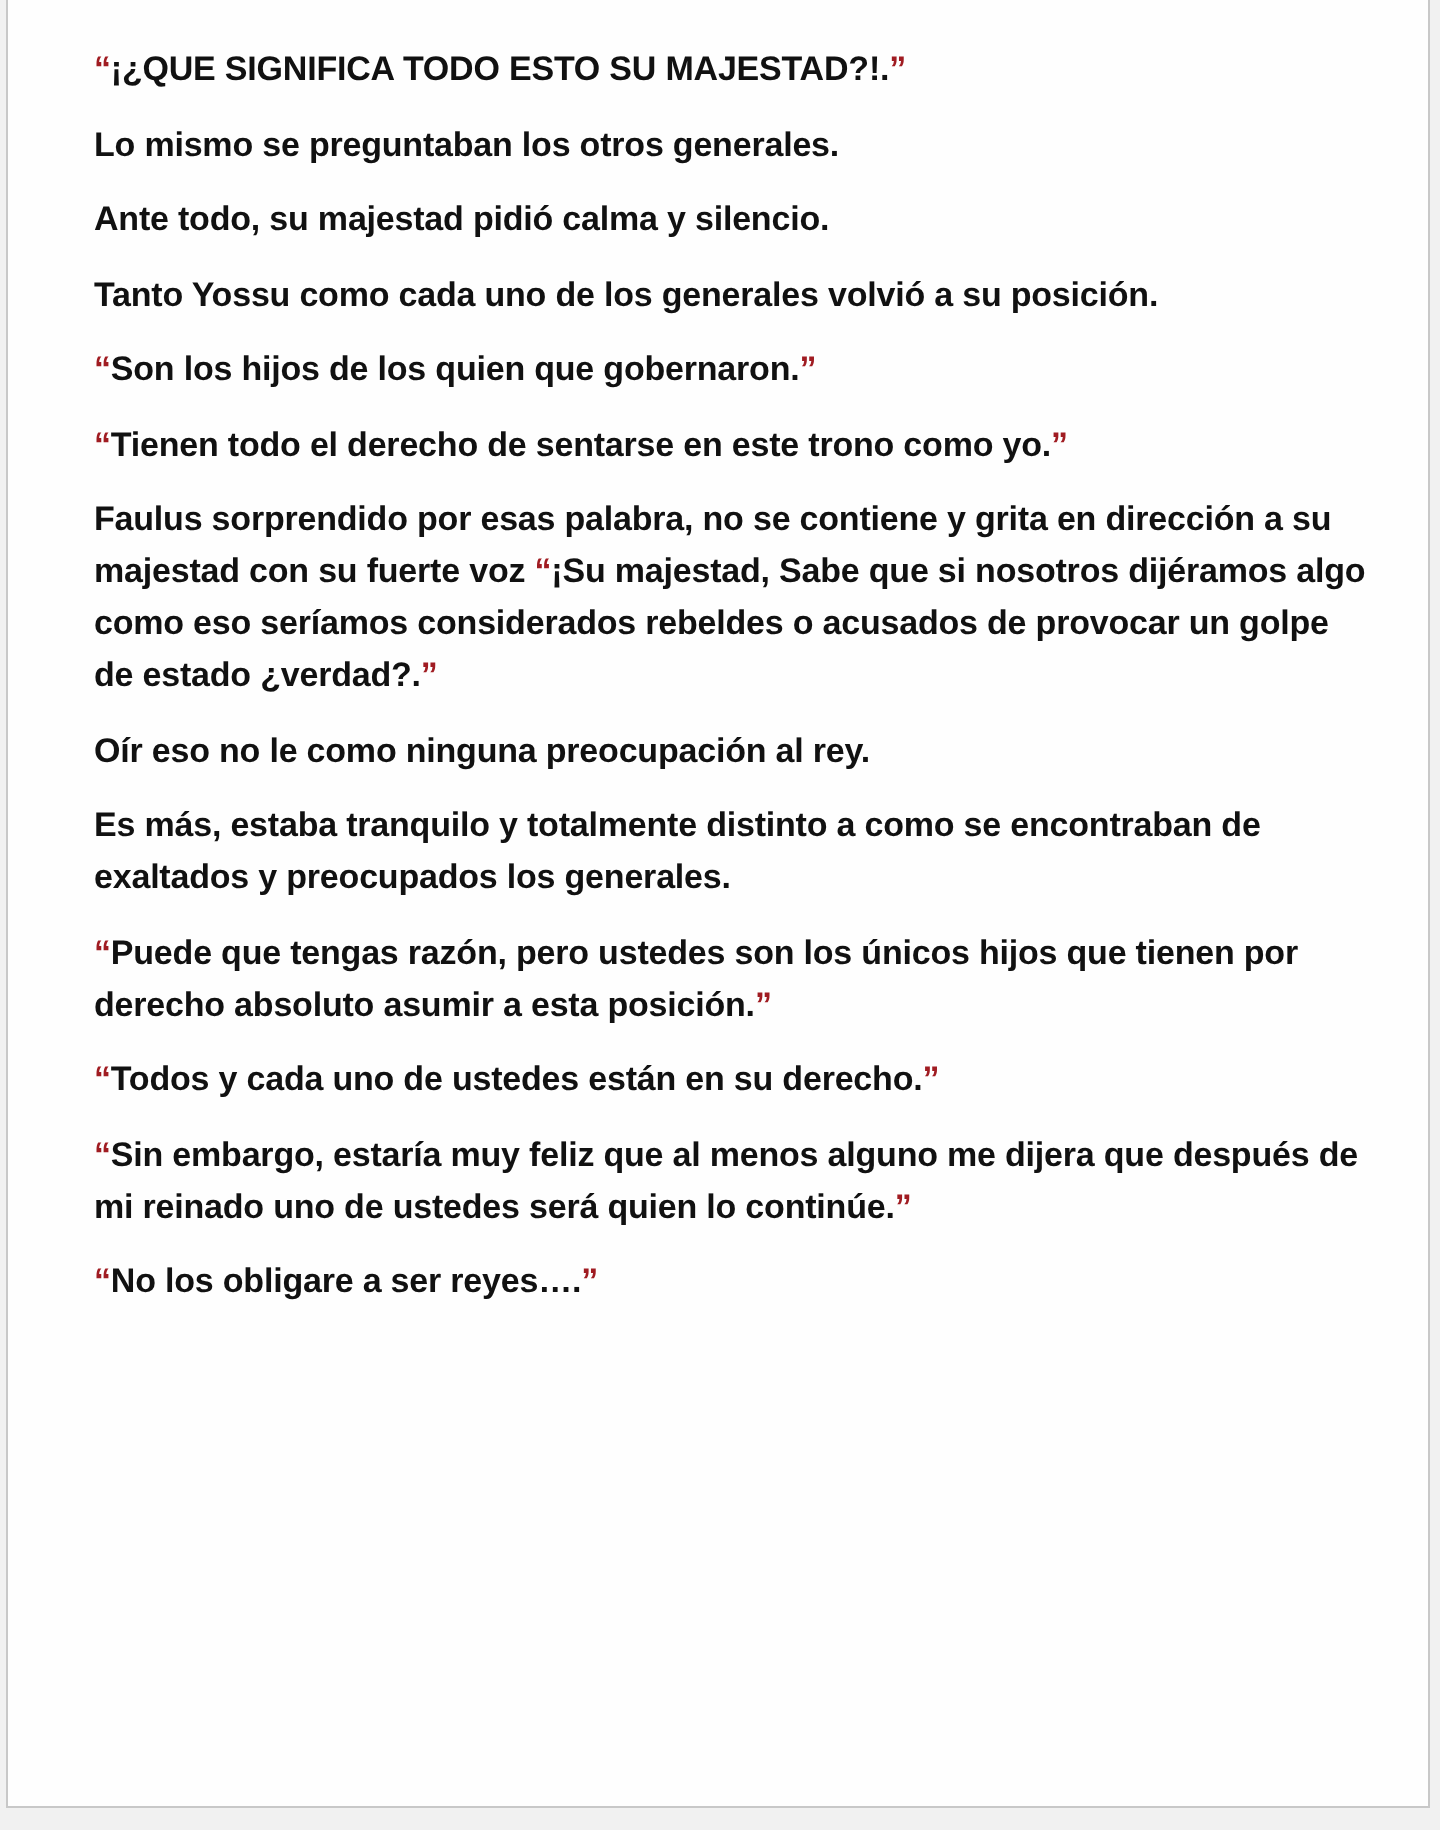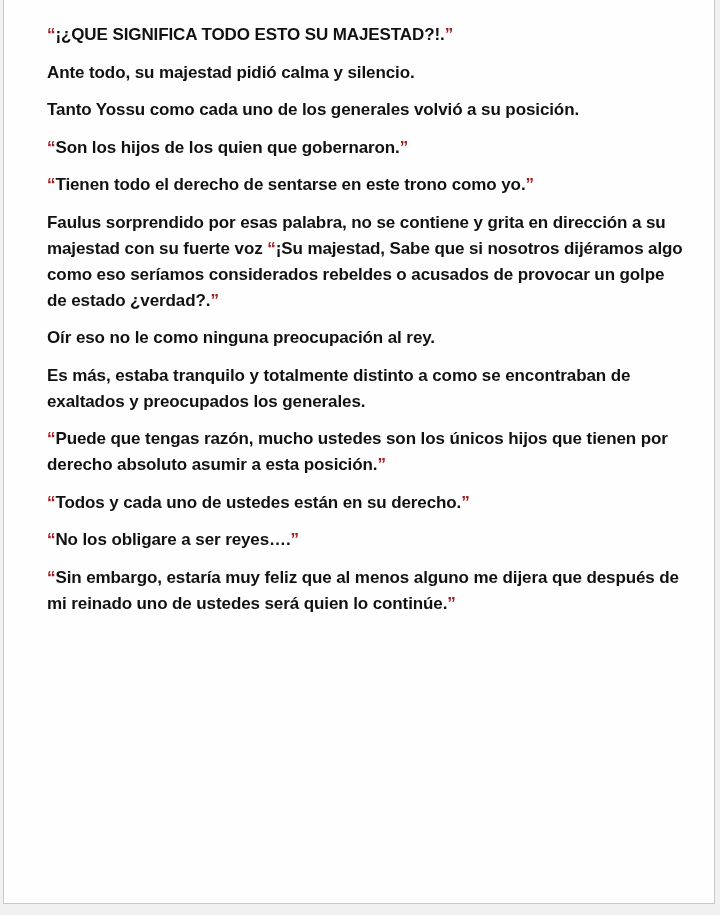--- a/index.html
+++ b/index.html
@@ -26,6 +26,7 @@
 <div class="page">
   <div class="content">
     <p class="para"><span class="q" style="color: rgb(160, 28, 34);">“</span><span>¡¿QUE SIGNIFICA TODO ESTO SU MAJESTAD?!.</span><span class="q" style="color: rgb(160, 28, 34);">”</span></p>
+    <p class="para"><span>Lo mismo se preguntaban los otros generales.</span></p>
     <p class="para"><span>Ante todo, su majestad pidió calma y silencio.</span></p>
     <p class="para"><span>Tanto Yossu como cada uno de los generales volvió a su posición.</span></p>
     <p class="para"><span class="q" style="color: rgb(160, 28, 34);">“</span><span>Son los hijos de los quien que gobernaron.</span><span class="q" style="color: rgb(160, 28, 34);">”</span></p>

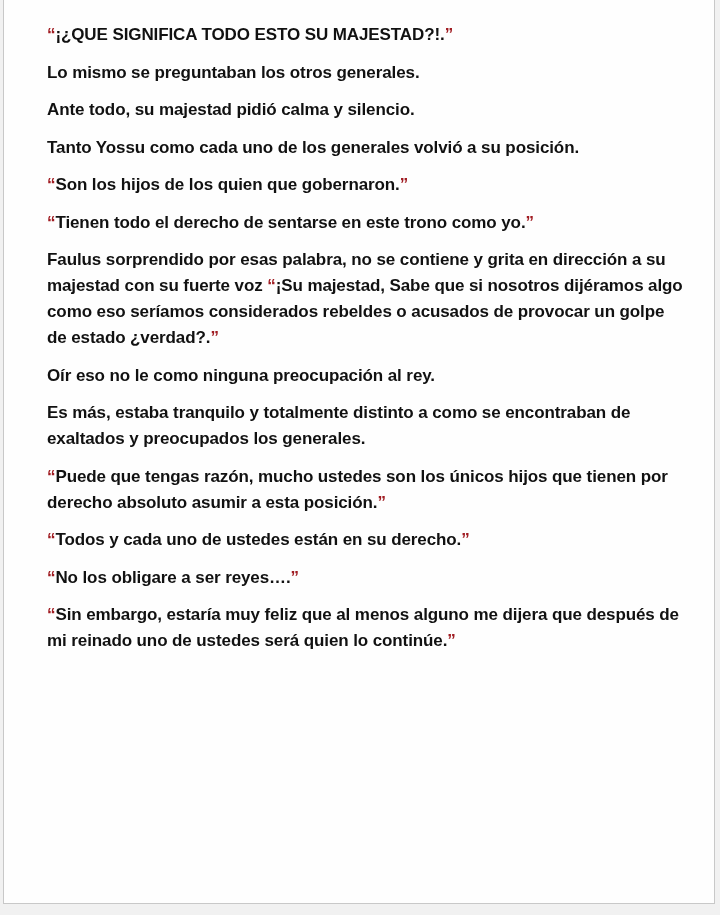--- a/index.html
+++ b/index.html
@@ -34,7 +34,7 @@
     <p class="para"><span>Faulus sorprendido por esas palabra, no se contiene y grita en dirección a su majestad con su fuerte voz </span><span class="q" style="color: rgb(160, 28, 34);">“</span><span>¡Su majestad, Sabe que si nosotros dijéramos algo como eso seríamos considerados rebeldes o acusados de provocar un golpe de estado ¿verdad?.</span><span class="q" style="color: rgb(160, 28, 34);">”</span></p>
     <p class="para"><span>Oír eso no le como ninguna preocupación al rey.</span></p>
     <p class="para"><span>Es más, estaba tranquilo y totalmente distinto a como se encontraban de exaltados y preocupados los generales.</span></p>
-    <p class="para"><span class="q" style="color: rgb(160, 28, 34);">“</span><span>Puede que tengas razón, mucho ustedes son los únicos hijos que tienen por derecho absoluto asumir a esta posición.</span><span class="q" style="color: rgb(160, 28, 34);">”</span></p>
+    <p class="para"><span class="q" style="color: rgb(160, 28, 34);">“</span><span>Puede que tengas razón, pero ustedes son los únicos hijos que tienen por derecho absoluto asumir a esta posición.</span><span class="q" style="color: rgb(160, 28, 34);">”</span></p>
     <p class="para"><span class="q" style="color: rgb(160, 28, 34);">“</span><span>Todos y cada uno de ustedes están en su derecho.</span><span class="q" style="color: rgb(160, 28, 34);">”</span></p>
     <p class="para"><span class="q" style="color: rgb(160, 28, 34);">“</span><span>No los obligare a ser reyes….</span><span class="q" style="color: rgb(160, 28, 34);">”</span></p>
     <p class="para"><span class="q" style="color: rgb(160, 28, 34);">“</span><span>Sin embargo, estaría muy feliz que al menos alguno me dijera que después de mi reinado uno de ustedes será quien lo continúe.</span><span class="q" style="color: rgb(160, 28, 34);">”</span></p>

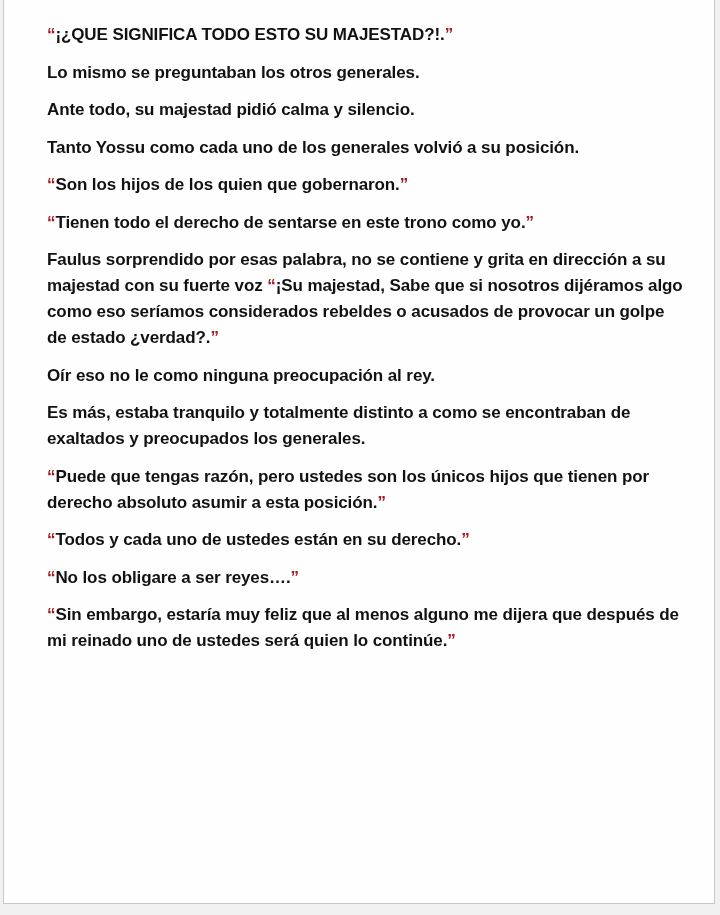--- a/index.html
+++ b/index.html
@@ -36,8 +36,8 @@
     <p class="para"><span>Es más, estaba tranquilo y totalmente distinto a como se encontraban de exaltados y preocupados los generales.</span></p>
     <p class="para"><span class="q" style="color: rgb(160, 28, 34);">“</span><span>Puede que tengas razón, pero ustedes son los únicos hijos que tienen por derecho absoluto asumir a esta posición.</span><span class="q" style="color: rgb(160, 28, 34);">”</span></p>
     <p class="para"><span class="q" style="color: rgb(160, 28, 34);">“</span><span>Todos y cada uno de ustedes están en su derecho.</span><span class="q" style="color: rgb(160, 28, 34);">”</span></p>
+    <p class="para"><span class="q" style="color: rgb(160, 28, 34);">“</span><span>Sin embargo, estaría muy feliz que al menos alguno me dijera que después de mi reinado uno de ustedes será quien lo continúe.</span><span class="q" style="color: rgb(160, 28, 34);">”</span></p>
     <p class="para"><span class="q" style="color: rgb(160, 28, 34);">“</span><span>No los obligare a ser reyes….</span><span class="q" style="color: rgb(160, 28, 34);">”</span></p>
-    <p class="para"><span class="q" style="color: rgb(160, 28, 34);">“</span><span>Sin embargo, estaría muy feliz que al menos alguno me dijera que después de mi reinado uno de ustedes será quien lo continúe.</span><span class="q" style="color: rgb(160, 28, 34);">”</span></p>
   </div>
 </div>
 

